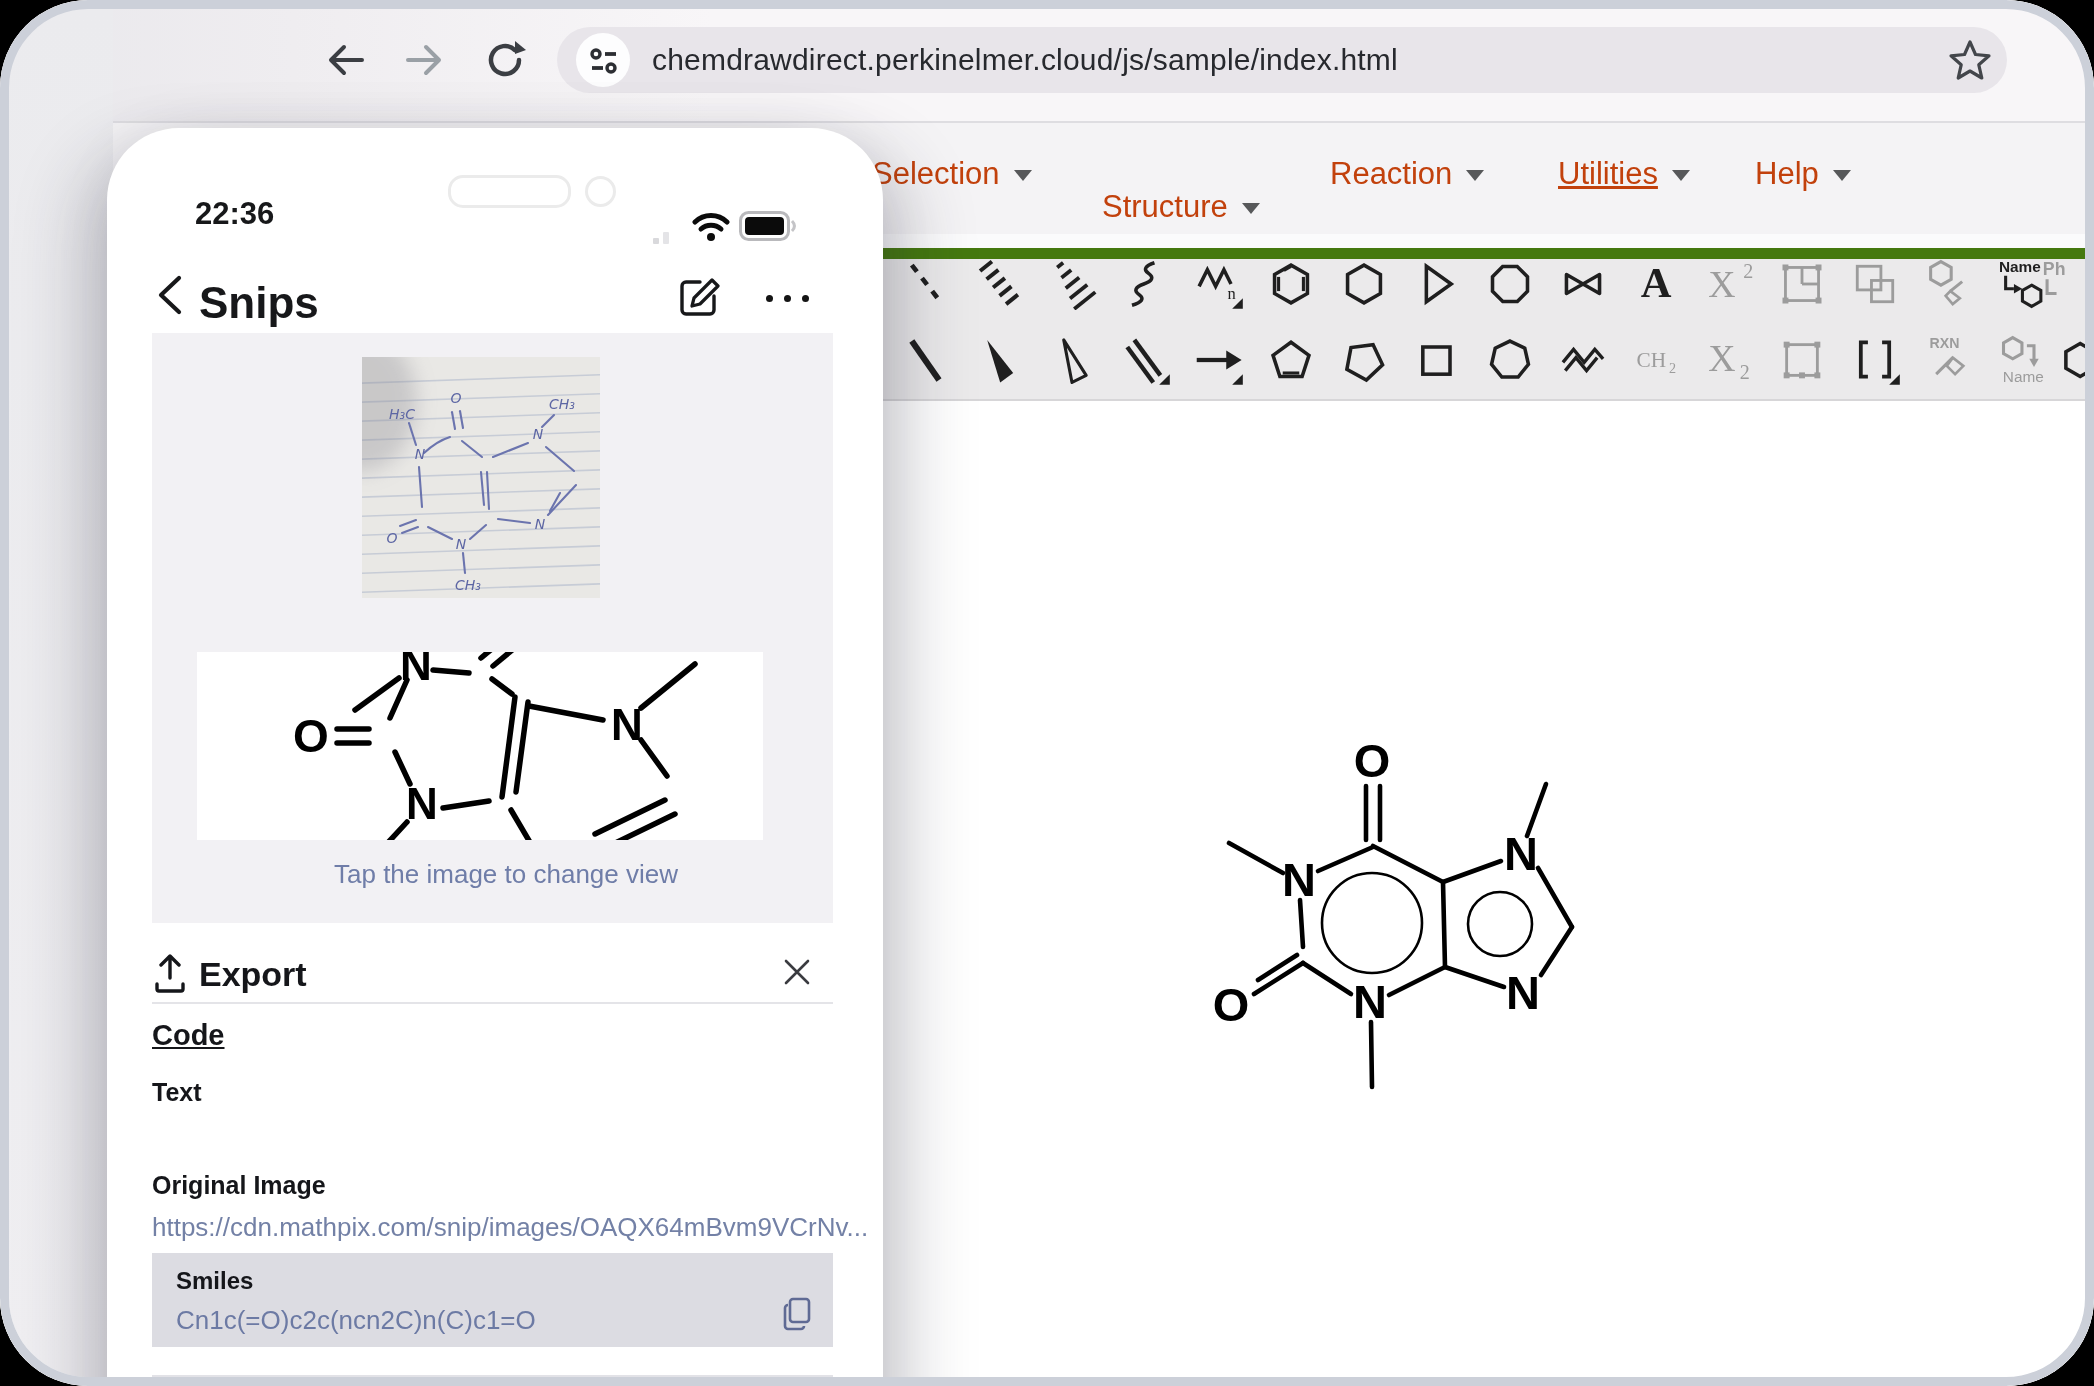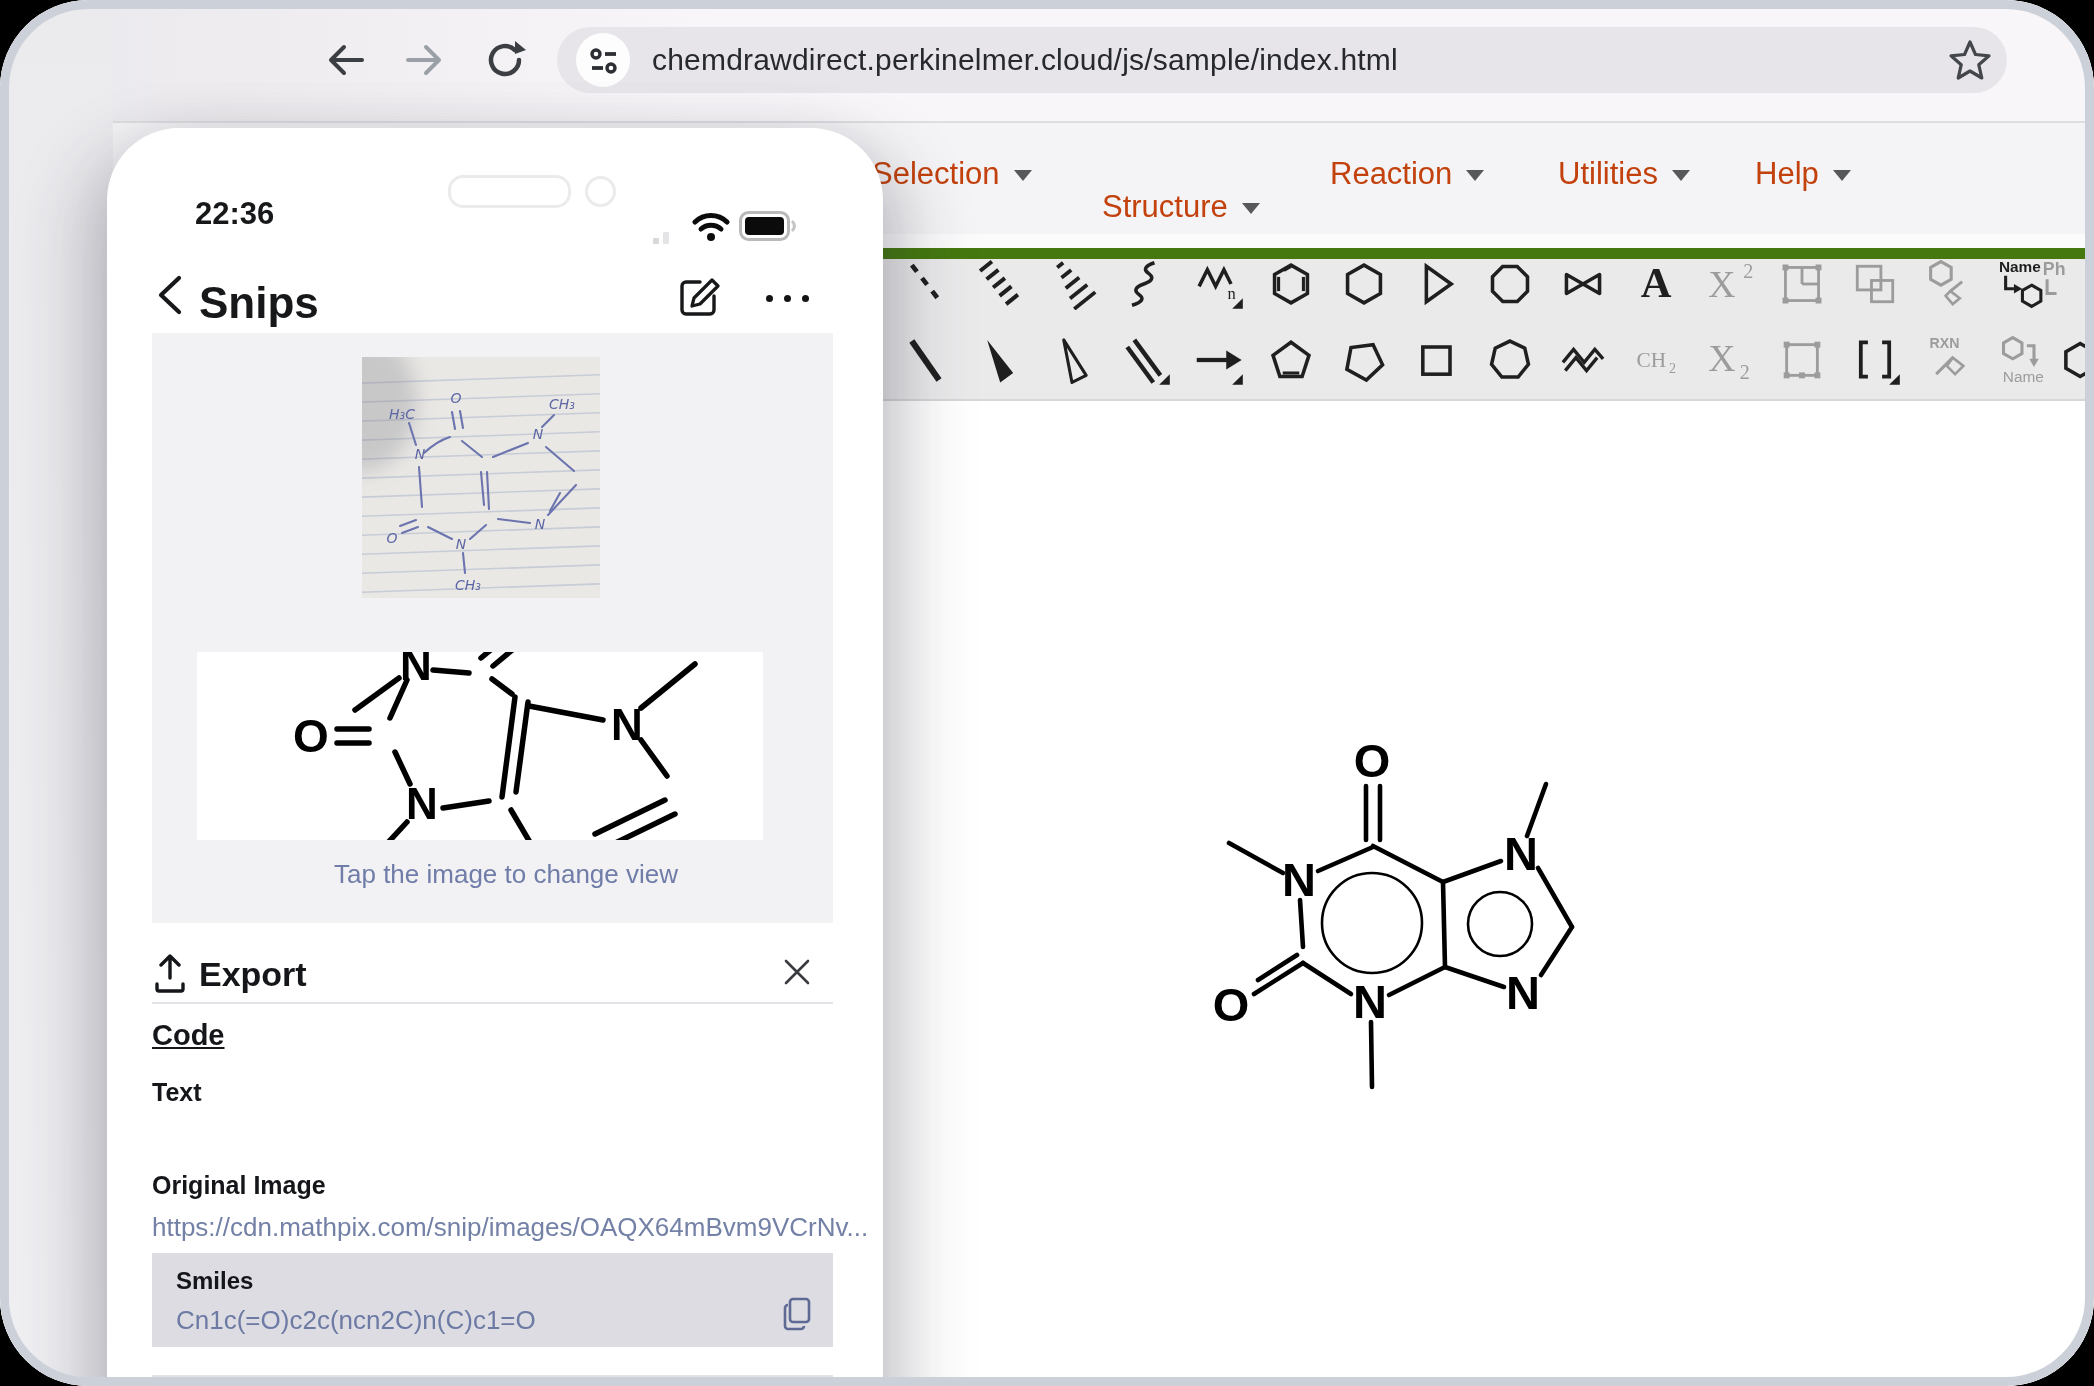--- a/index.html
+++ b/index.html
@@ -94,7 +94,7 @@
       <div class="abs menu-item" style="left: 872px; z-index: 20;"><span>Selection</span><span class="menu-caret"></span></div>
       <div class="abs menu-item" style="left: 1102px; z-index: 20; margin-top: 33px;"><span>Structure</span><span class="menu-caret"></span></div>
       <div class="abs menu-item" style="left: 1330px; z-index: 20;"><span>Reaction</span><span class="menu-caret"></span></div>
-      <div class="abs menu-item" style="left: 1558px; z-index: 20;"><span>Utilities</span><span class="menu-caret"></span></div>
+      <div class="abs menu-item" style="left: 1558px; z-index: 20; text-decoration: underline;"><span>Utilities</span><span class="menu-caret"></span></div>
       <div class="abs menu-item" style="left: 1755px; z-index: 20;"><span>Help</span><span class="menu-caret"></span></div>
     </div>
   <div class="abs" id="whitestrip"></div>

